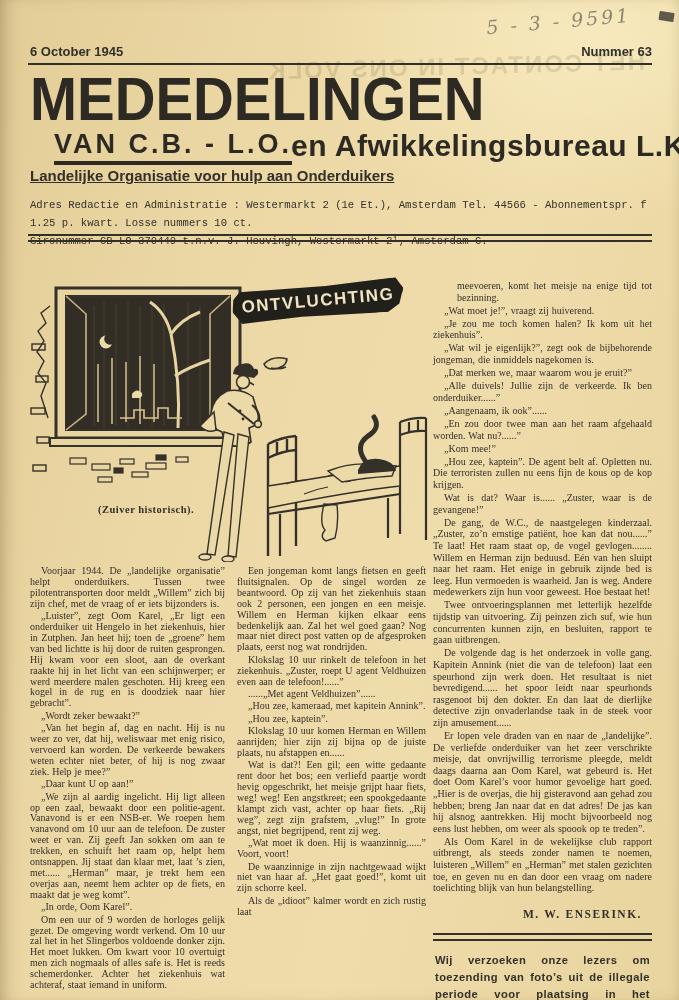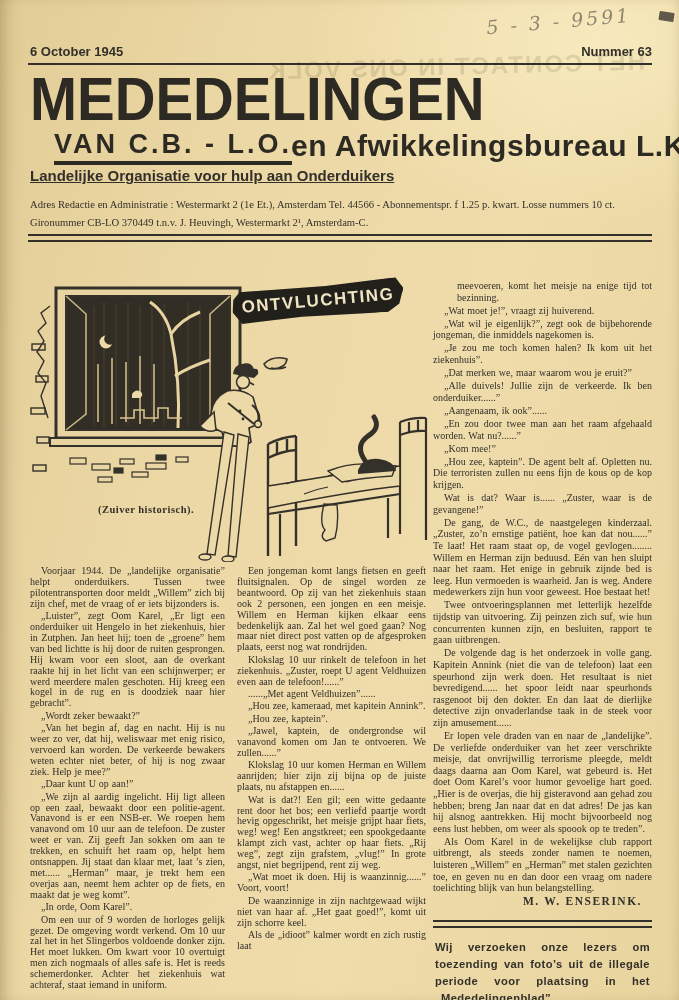--- a/index.html
+++ b/index.html
@@ -63,7 +63,7 @@
   }
   .address{
     position:absolute;left:30px;top:196px;width:622px;
-    font-family:Liberation Serif, serif;font-size:10.6px;line-height:18px;
+    font-family:Liberation Mono, monospace;font-size:10.6px;line-height:18px;
   }
   .rule-double{border-top:2px solid var(--ink);border-bottom:2px solid var(--ink);height:4px;}
   .rule-head{position:absolute;left:28px;top:234px;width:624px;}

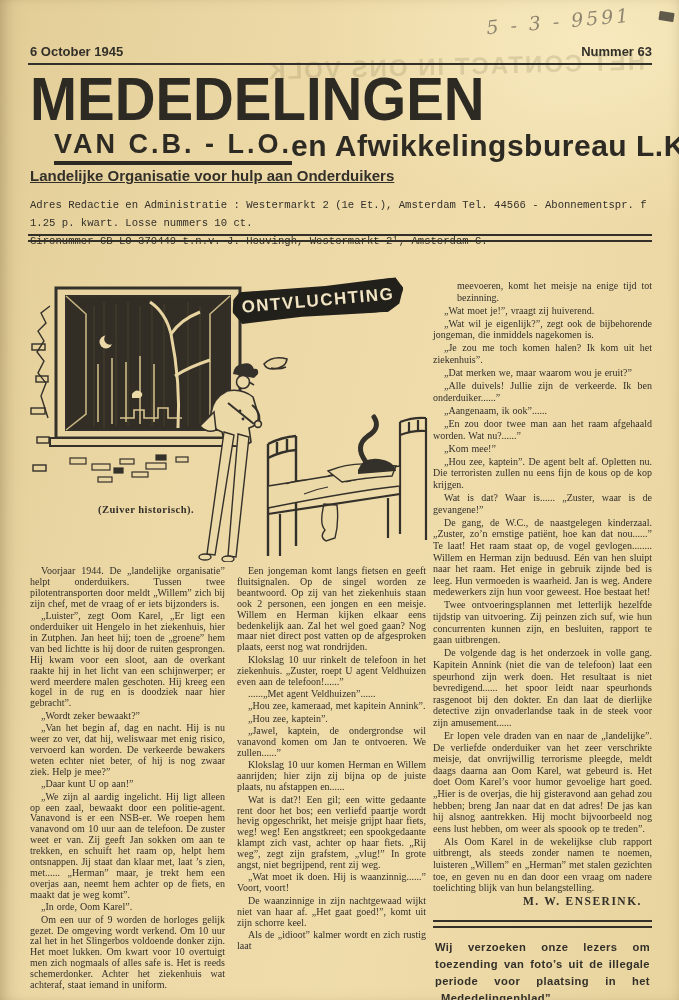--- a/index.html
+++ b/index.html
@@ -267,8 +267,8 @@
     <div class="paras">
         <p>meevoeren, komt het meisje na enige tijd tot bezinning.</p>
         <p>„Wat moet je!”, vraagt zij huiverend.</p>
+        <p>„Je zou me toch komen halen? Ik kom uit het ziekenhuis”.</p>
         <p>„Wat wil je eigenlijk?”, zegt ook de bijbehorende jongeman, die inmiddels nagekomen is.</p>
-        <p>„Je zou me toch komen halen? Ik kom uit het ziekenhuis”.</p>
         <p>„Dat merken we, maar waarom wou je eruit?”</p>
         <p>„Alle duivels! Jullie zijn de verkeerde. Ik ben onderduiker......”</p>
         <p>„Aangenaam, ik ook”......</p>

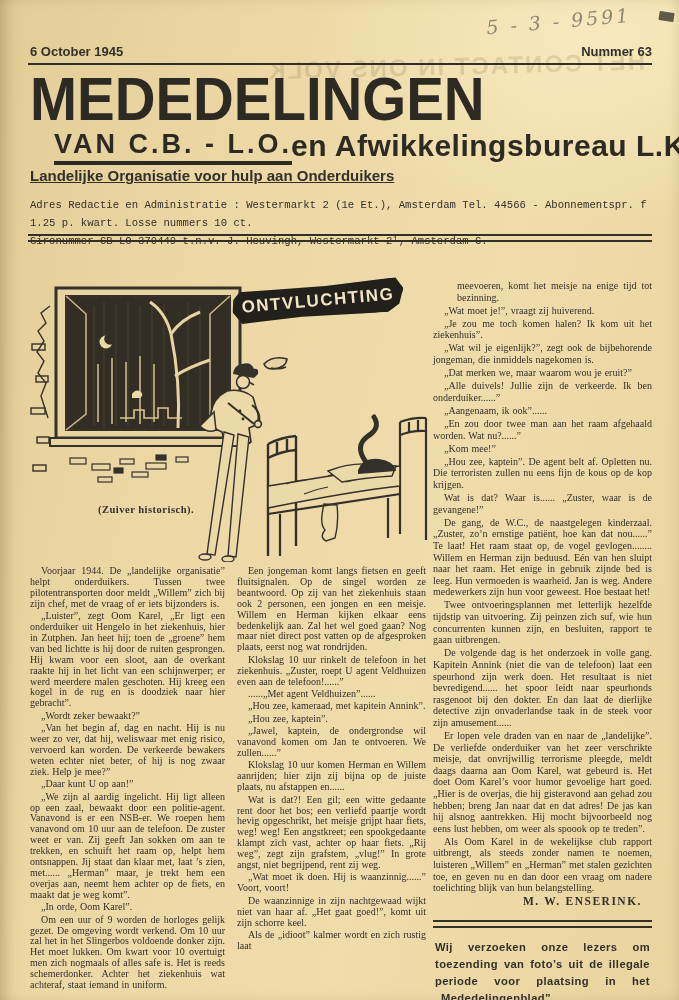--- a/index.html
+++ b/index.html
@@ -255,7 +255,6 @@
       <p>......„Met agent Veldhuizen”......</p>
       <p>„Hou zee, kameraad, met kapitein Annink”.</p>
       <p>„Hou zee, kaptein”.</p>
-      <p>„Jawel, kaptein, de ondergrondse wil vanavond komen om Jan te ontvoeren. We zullen......”</p>
       <p>Klokslag 10 uur komen Herman en Willem aanrijden; hier zijn zij bijna op de juiste plaats, nu afstappen en......</p>
       <p>Wat is dat?! Een gil; een witte gedaante rent door het bos; een verliefd paartje wordt hevig opgeschrikt, het meisje grijpt haar fiets, weg! weg! Een angstkreet; een spookgedaante klampt zich vast, achter op haar fiets. „Rij weg”, zegt zijn grafstem, „vlug!” In grote angst, niet begrijpend, rent zij weg.</p>
       <p>„Wat moet ik doen. Hij is waanzinnig......” Voort, voort!</p>

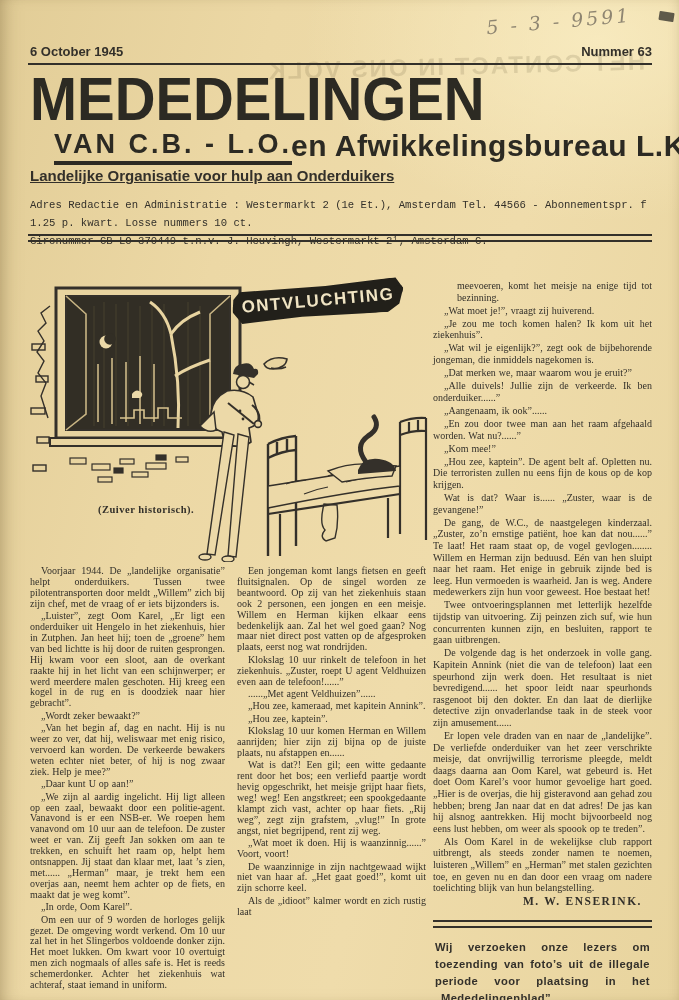--- a/index.html
+++ b/index.html
@@ -93,7 +93,7 @@
   .col3{position:absolute;left:433px;top:280px;width:219px;font-size:10px;line-height:11.6px;}
   .col--continuation .paras p:first-child{text-indent:0;margin-left:24px;}
   .signature{
-    text-align:right;padding-right:10px;margin-top:2px;
+    text-align:right;padding-right:10px;margin-top:15px;
     font-size:11.5px;letter-spacing:1.5px;font-weight:bold;
   }
   .col3 .rule-double{margin:13px 0 11px;}

